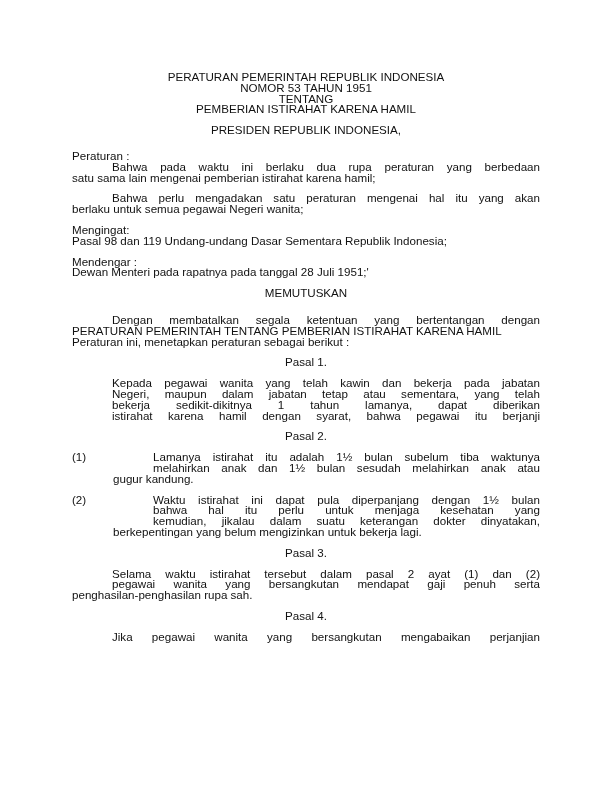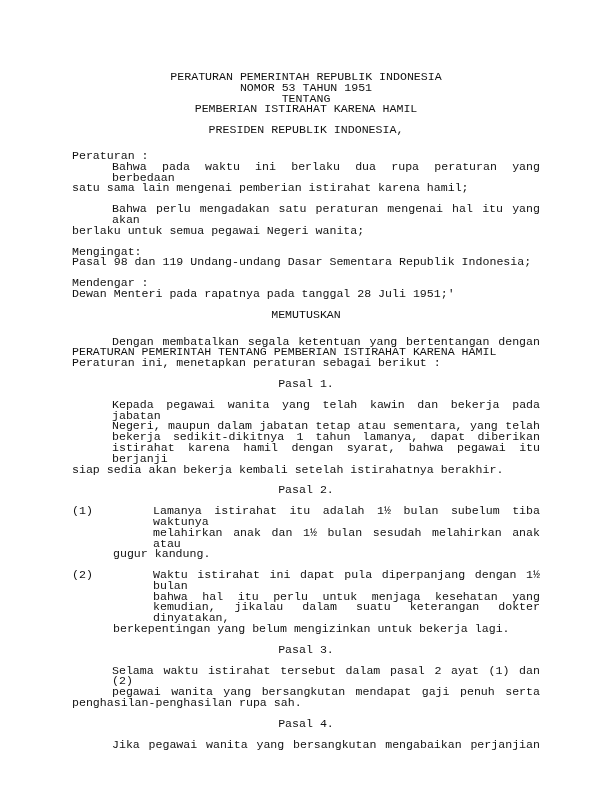--- a/index.html
+++ b/index.html
@@ -6,7 +6,7 @@
   body { width:612px; height:792px; position:relative; overflow:hidden; }
   .page {
     position:absolute; left:72px; top:72px; width:468px;
-    font-family:Liberation Mono, monospace;
+    font-family:Liberation Sans, sans-serif;
     font-size:11.6px; line-height:10.8px; color:#111111;
   }
   .center { text-align:center; white-space:pre; }

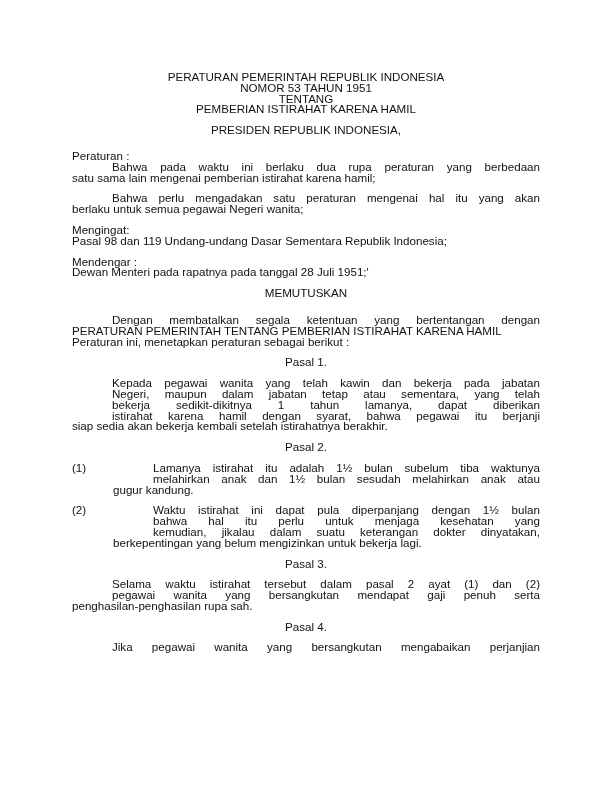--- a/index.html
+++ b/index.html
@@ -68,7 +68,6 @@
     <div class="line-j">Negeri, maupun dalam jabatan tetap atau sementara, yang telah</div>
     <div class="line-j">bekerja sedikit-dikitnya 1 tahun lamanya, dapat diberikan</div>
     <div class="line-j">istirahat karena hamil dengan syarat, bahwa pegawai itu berjanji</div>
-    <div>siap sedia akan bekerja kembali setelah istirahatnya berakhir.</div>
   </div>
   <div class="gap"></div>
 

